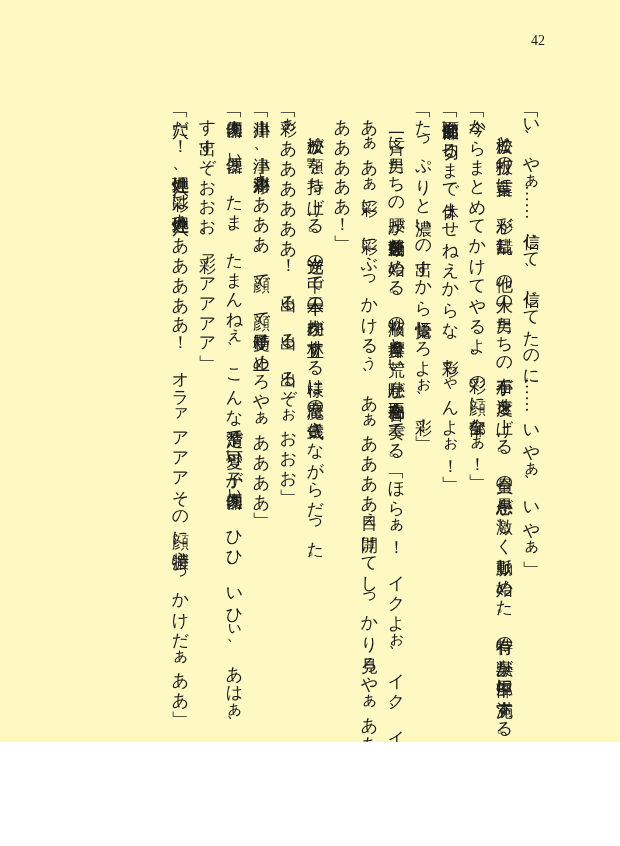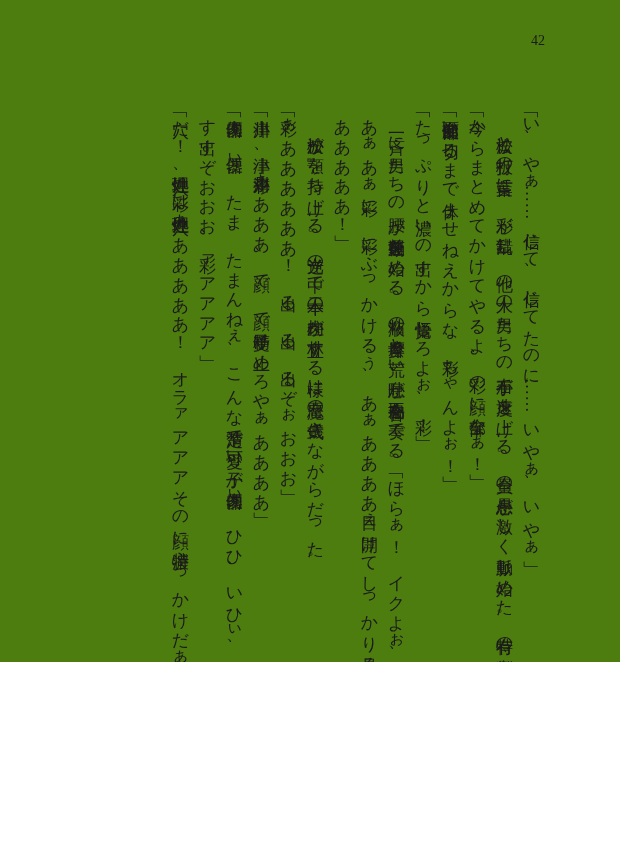--- a/index.html
+++ b/index.html
@@ -10,8 +10,8 @@
     .page {
       position: relative;
       width: 620px;
-      height: 662px;
-      background: #4d7c0f;
+      height: 742px;
+      background: #fef9c3;
       overflow: hidden;
     }
     .page-number {

